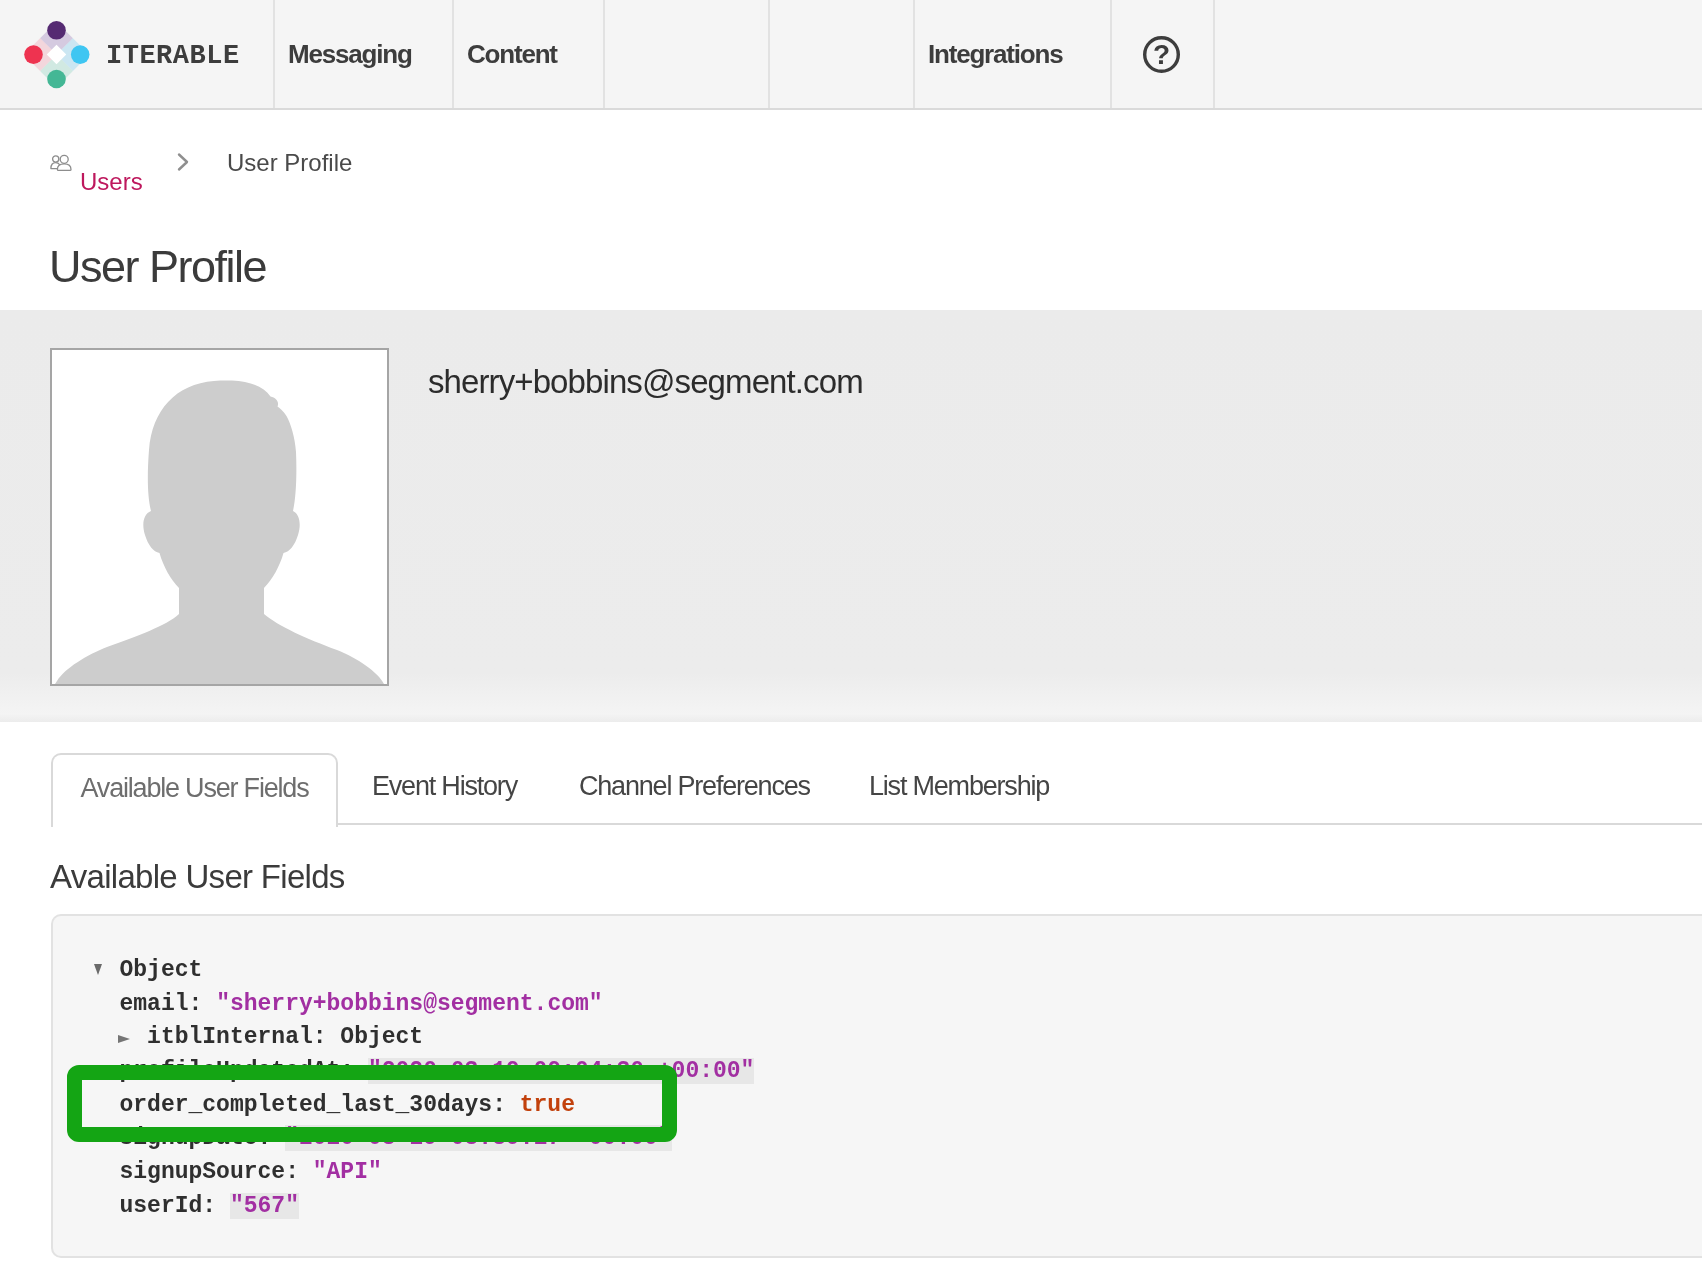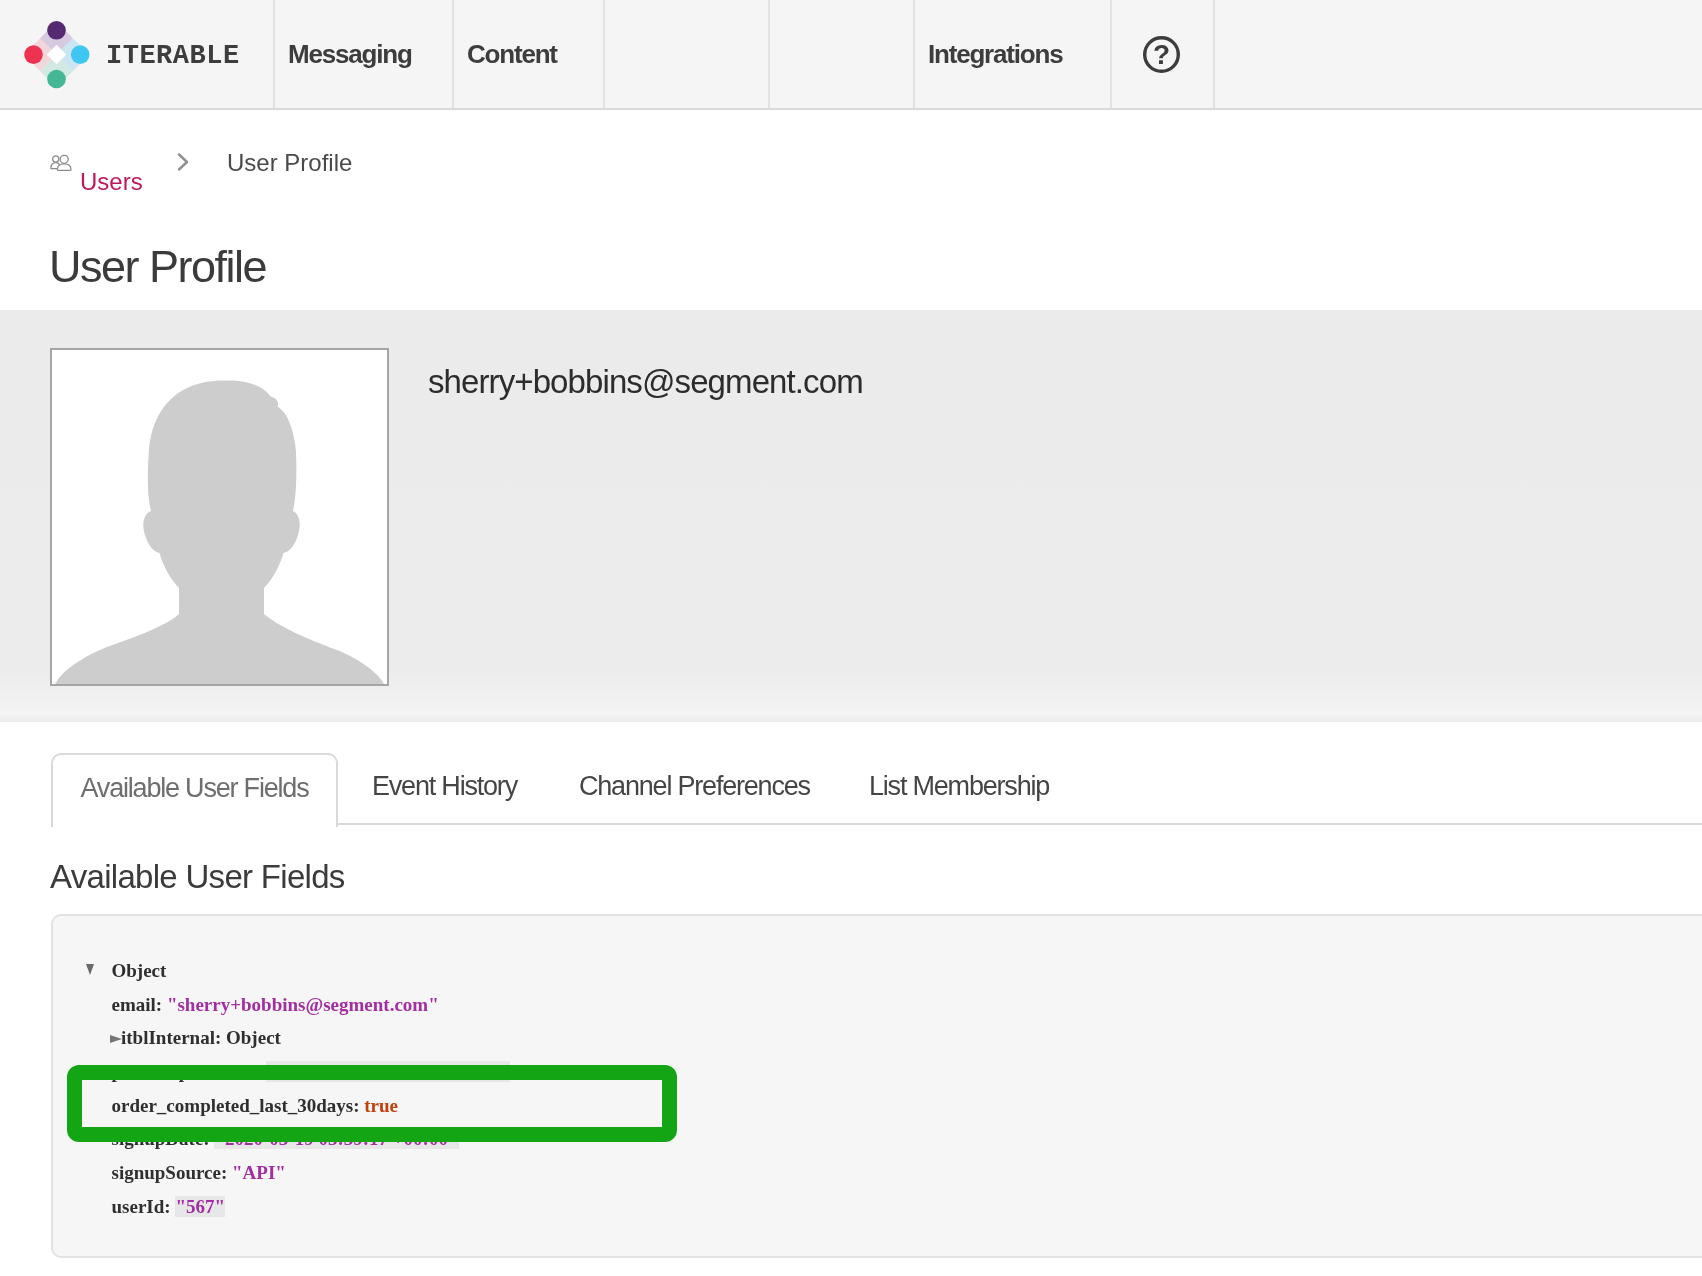--- a/index.html
+++ b/index.html
@@ -51,8 +51,8 @@
   .code { position:absolute; left:51px; top:914px; width:1651px; height:344px;
     background:#f6f6f6; border:2px solid #e2e2e2; border-radius:10px 0 0 10px;
     border-right:none; }
-  .codelines { position:absolute; left:0; top:38px;
-    font-family:Liberation Serif, serif; font-size:19px; line-height:33.7px;
+  .codelines { position:absolute; left:8px; top:38px;
+    font-family:Liberation Mono, monospace; font-size:23px; line-height:33.7px;
     font-weight:bold; color:#2f2f2f; }
   .cl { position:relative; height:33.7px; padding-left:58.5px; white-space:pre; }
   .pv { color:#a22fa2; font-weight:bold; }

